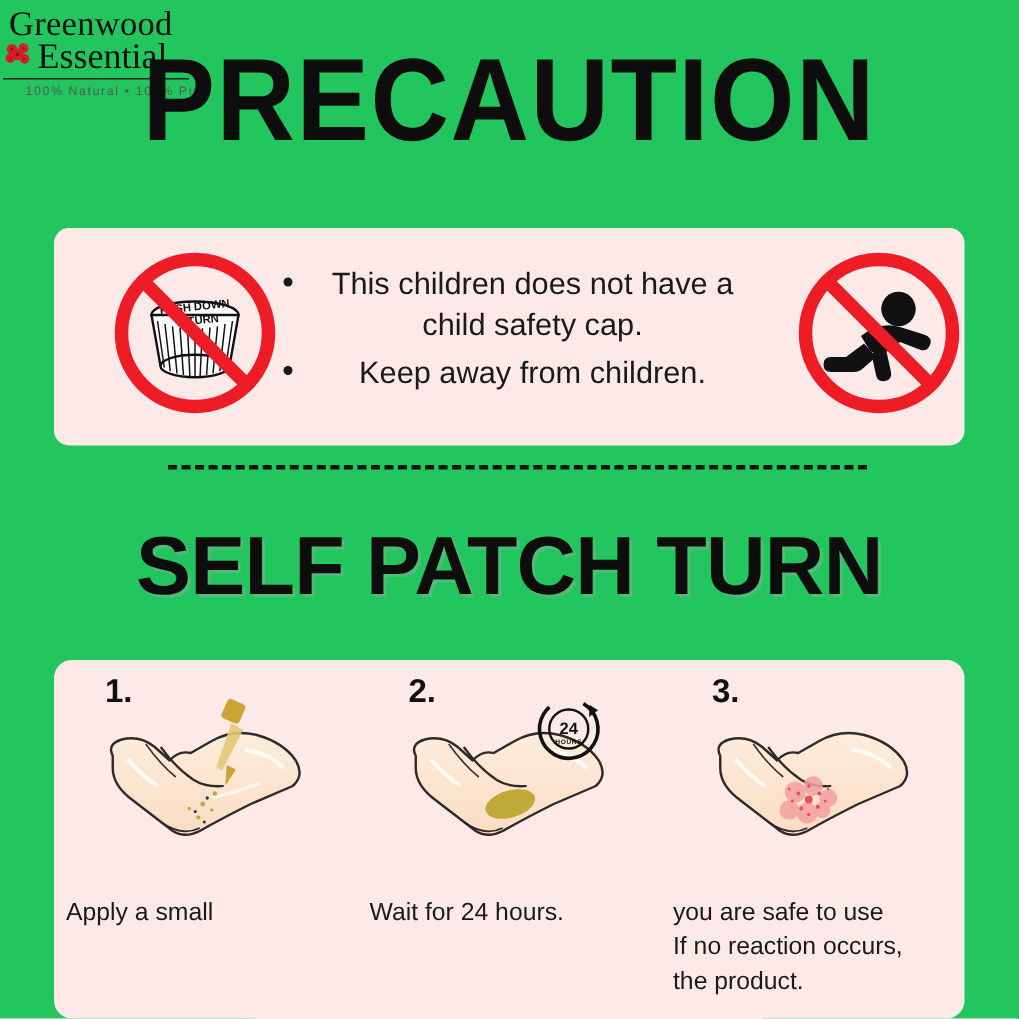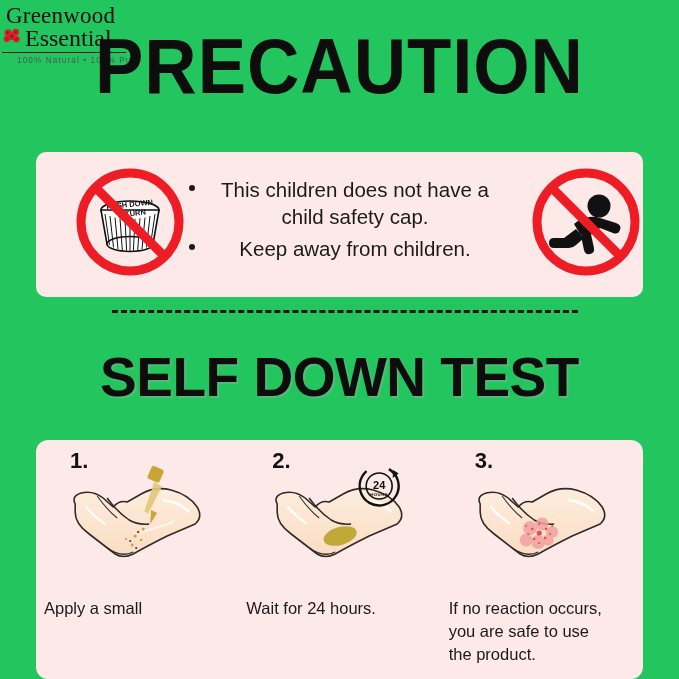--- a/index.html
+++ b/index.html
@@ -204,7 +204,7 @@
 
   <div class="divider"></div>
 
-  <div class="title-selfpatch">SELF DOWN TEST</div>
+  <div class="title-selfpatch">SELF PATCH TURN</div>
 
   <div class="patch-panel"></div>
 

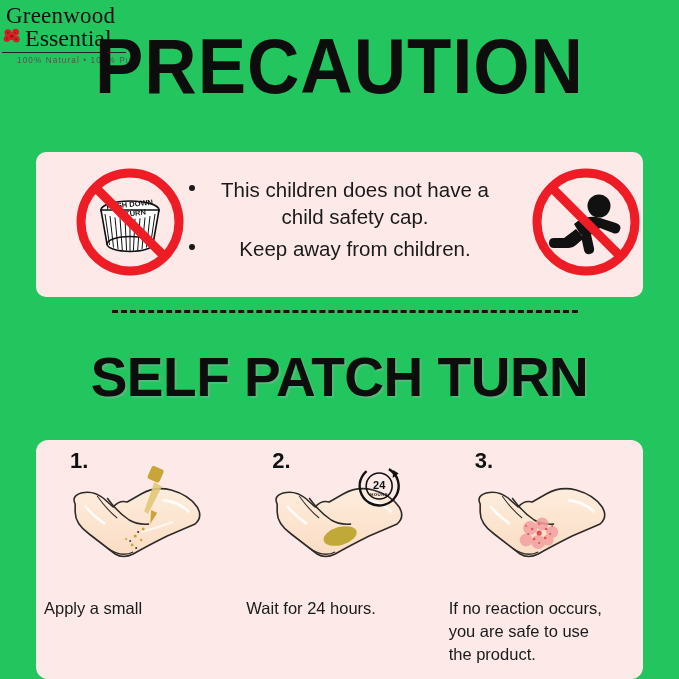--- a/index.html
+++ b/index.html
@@ -334,8 +334,8 @@
         </svg>
       </div>
       <div class="step-caption">
+        <div>you are safe to use</div>
         <div>If no reaction occurs,</div>
-        <div>you are safe to use</div>
         <div>the product.</div>
       </div>
     </div>

